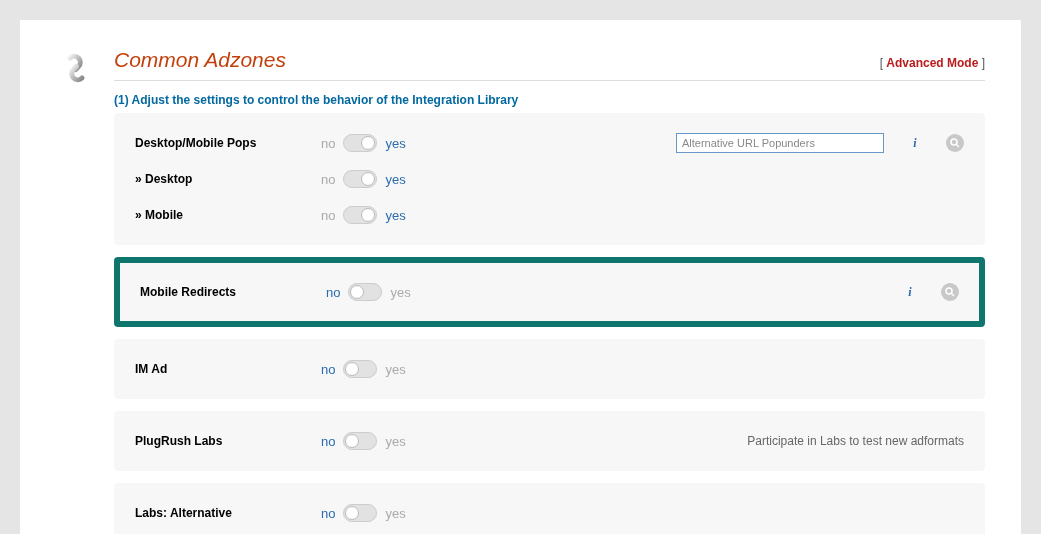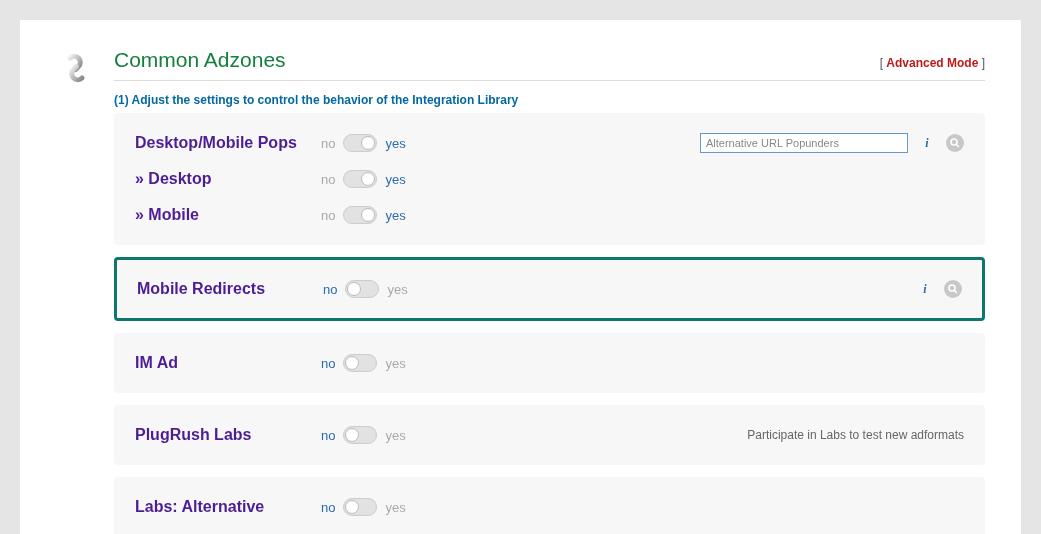--- a/index.html
+++ b/index.html
@@ -33,7 +33,7 @@
       padding-bottom: 8px;
       margin-bottom: 12px;
     }
-    .main-title { font-size: 21px; font-weight: 400; color: #15803d; }
+    .main-title { font-size: 21px; font-weight: 400; color: #c2410c; font-style: italic; }
     .adv-mode { font-size: 12px; color: #555; }
     .adv-mode-link { color: #b91c1c; font-weight: bold; text-decoration: none; cursor: pointer; }
     .subtitle { font-size: 12px; font-weight: bold; color: #0369a1; }

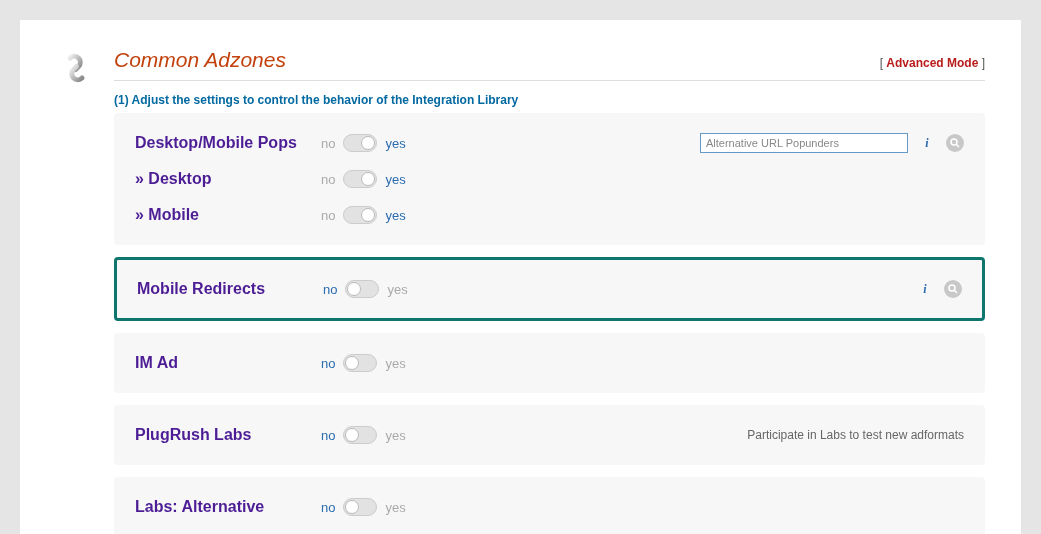--- a/index.html
+++ b/index.html
@@ -52,7 +52,7 @@
       margin-bottom: 6px;
     }
     .row:last-child { margin-bottom: 0; }
-    .row-label { width: 180px; font-size: 16px; font-weight: bold; color: #4c1d95; }
+    .row-label { width: 180px; font-size: 12px; font-weight: bold; color: #000000; }
     .row-toggle { display: flex; align-items: center; }
     .row-right { margin-left: auto; display: flex; align-items: center; gap: 10px; }
     .toggle-no, .toggle-yes { font-size: 13px; padding: 0 6px; cursor: pointer; }

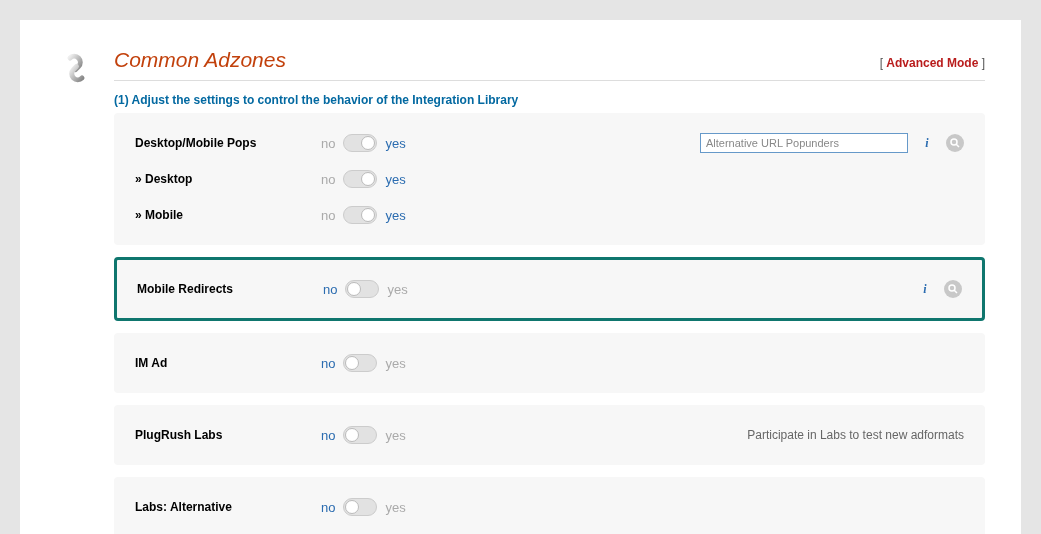--- a/index.html
+++ b/index.html
@@ -54,7 +54,7 @@
     .row:last-child { margin-bottom: 0; }
     .row-label { width: 180px; font-size: 12px; font-weight: bold; color: #000000; }
     .row-toggle { display: flex; align-items: center; }
-    .row-right { margin-left: auto; display: flex; align-items: center; gap: 10px; }
+    .row-right { margin-left: auto; display: flex; align-items: center; gap: 22px; }
     .toggle-no, .toggle-yes { font-size: 13px; padding: 0 6px; cursor: pointer; }
     .active-txt { color: #2b6cb0; font-weight: 400; }
     .inactive-txt { color: #aaa; }

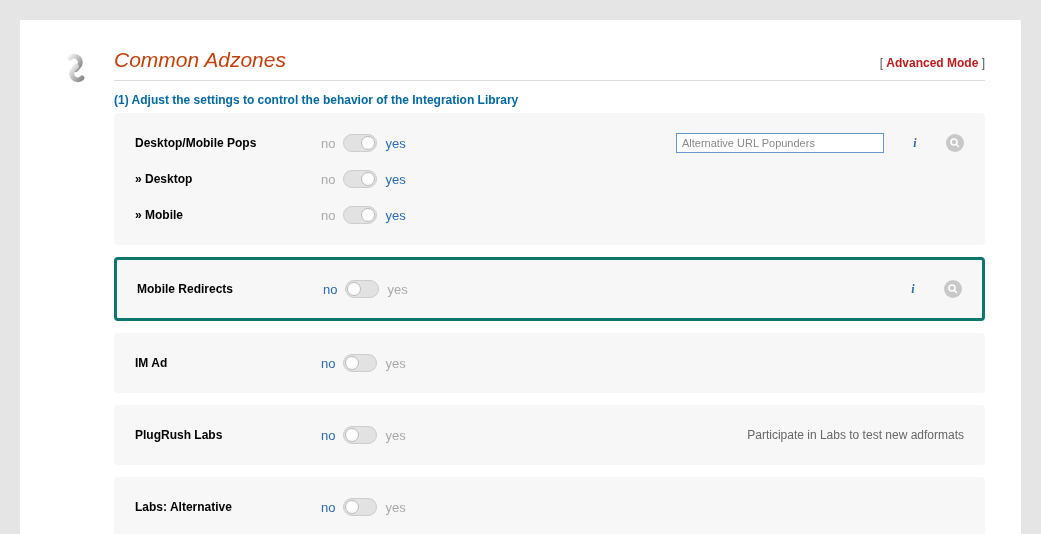--- a/index.html
+++ b/index.html
@@ -44,7 +44,7 @@
       margin-bottom: 12px;
       border: 1px solid transparent;
     }
-    .section.highlight { border: 3px solid #0f766e; }
+    .section.highlight { border: 6px solid #0f766e; }
     .row {
       display: flex;
       align-items: center;

